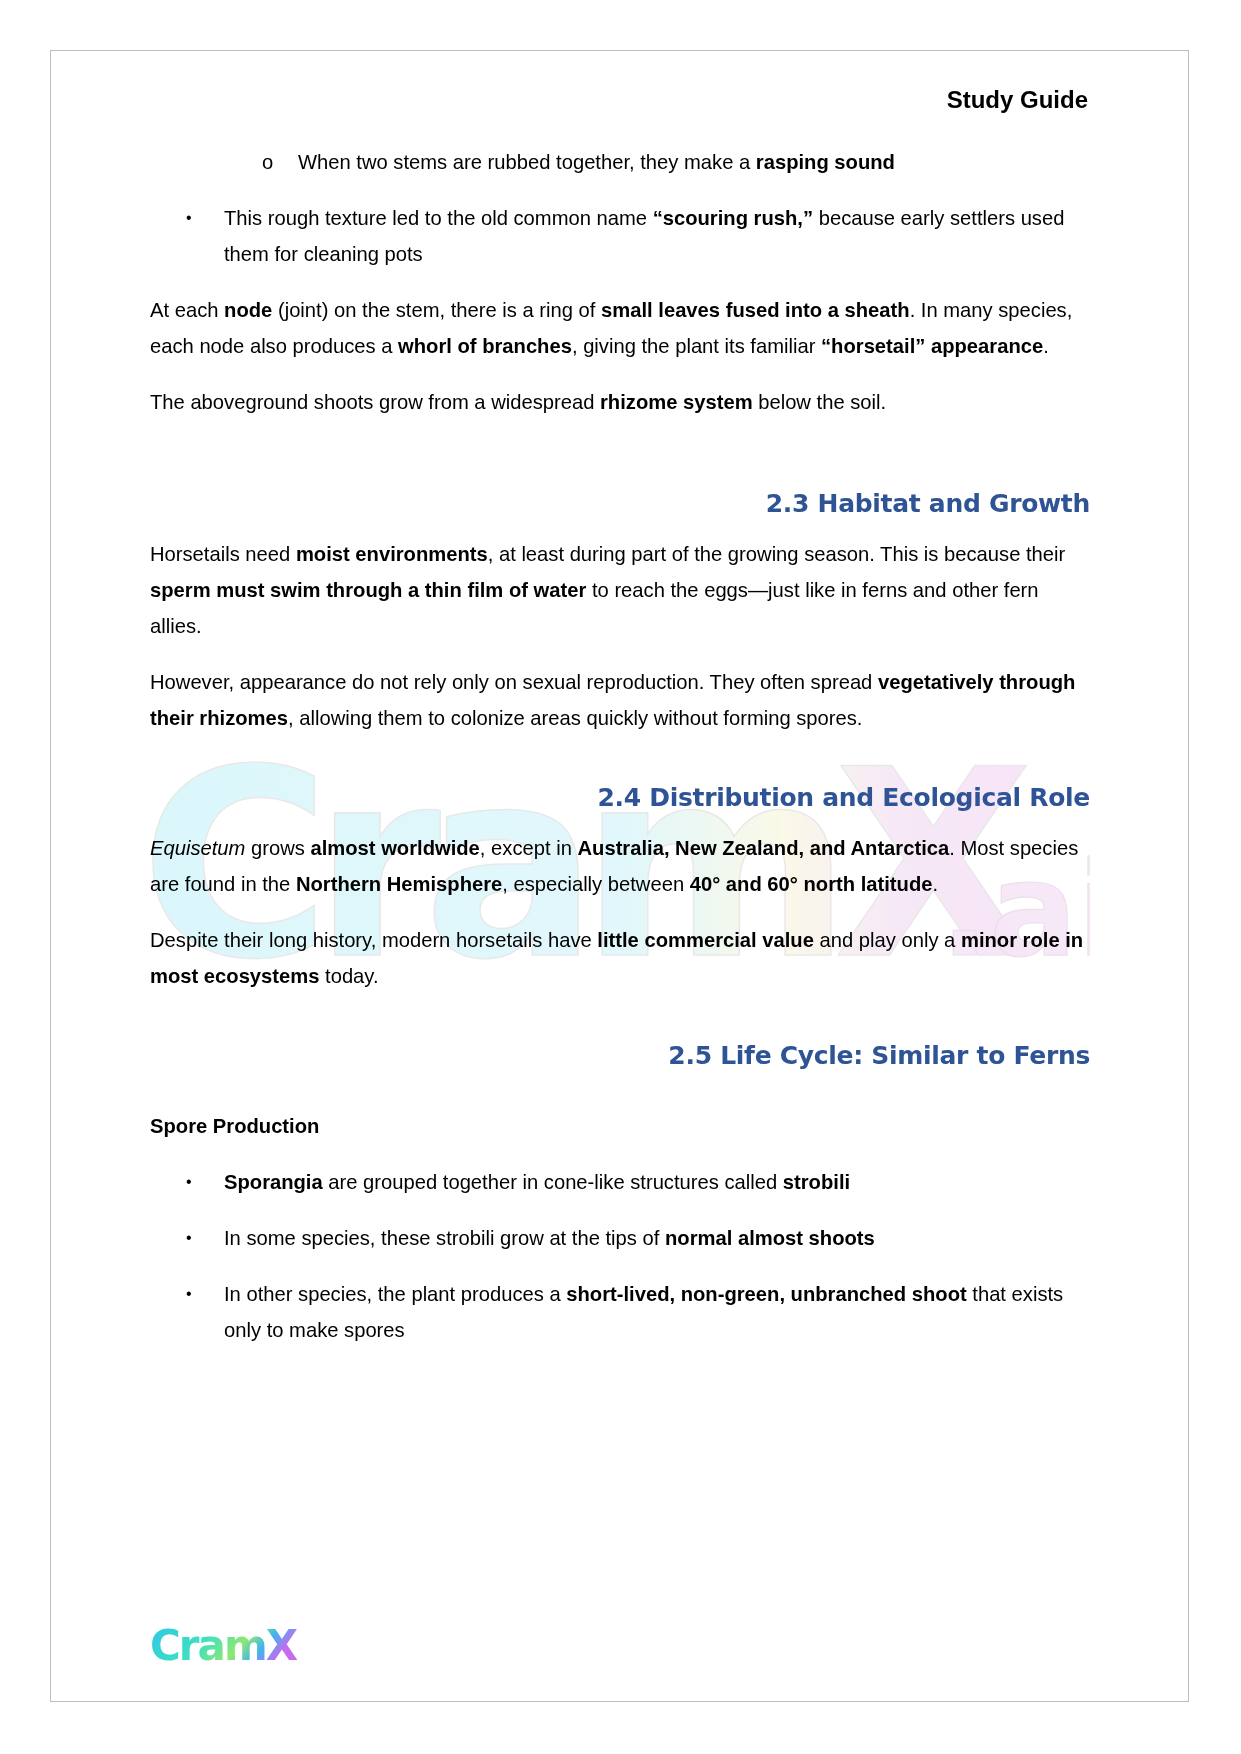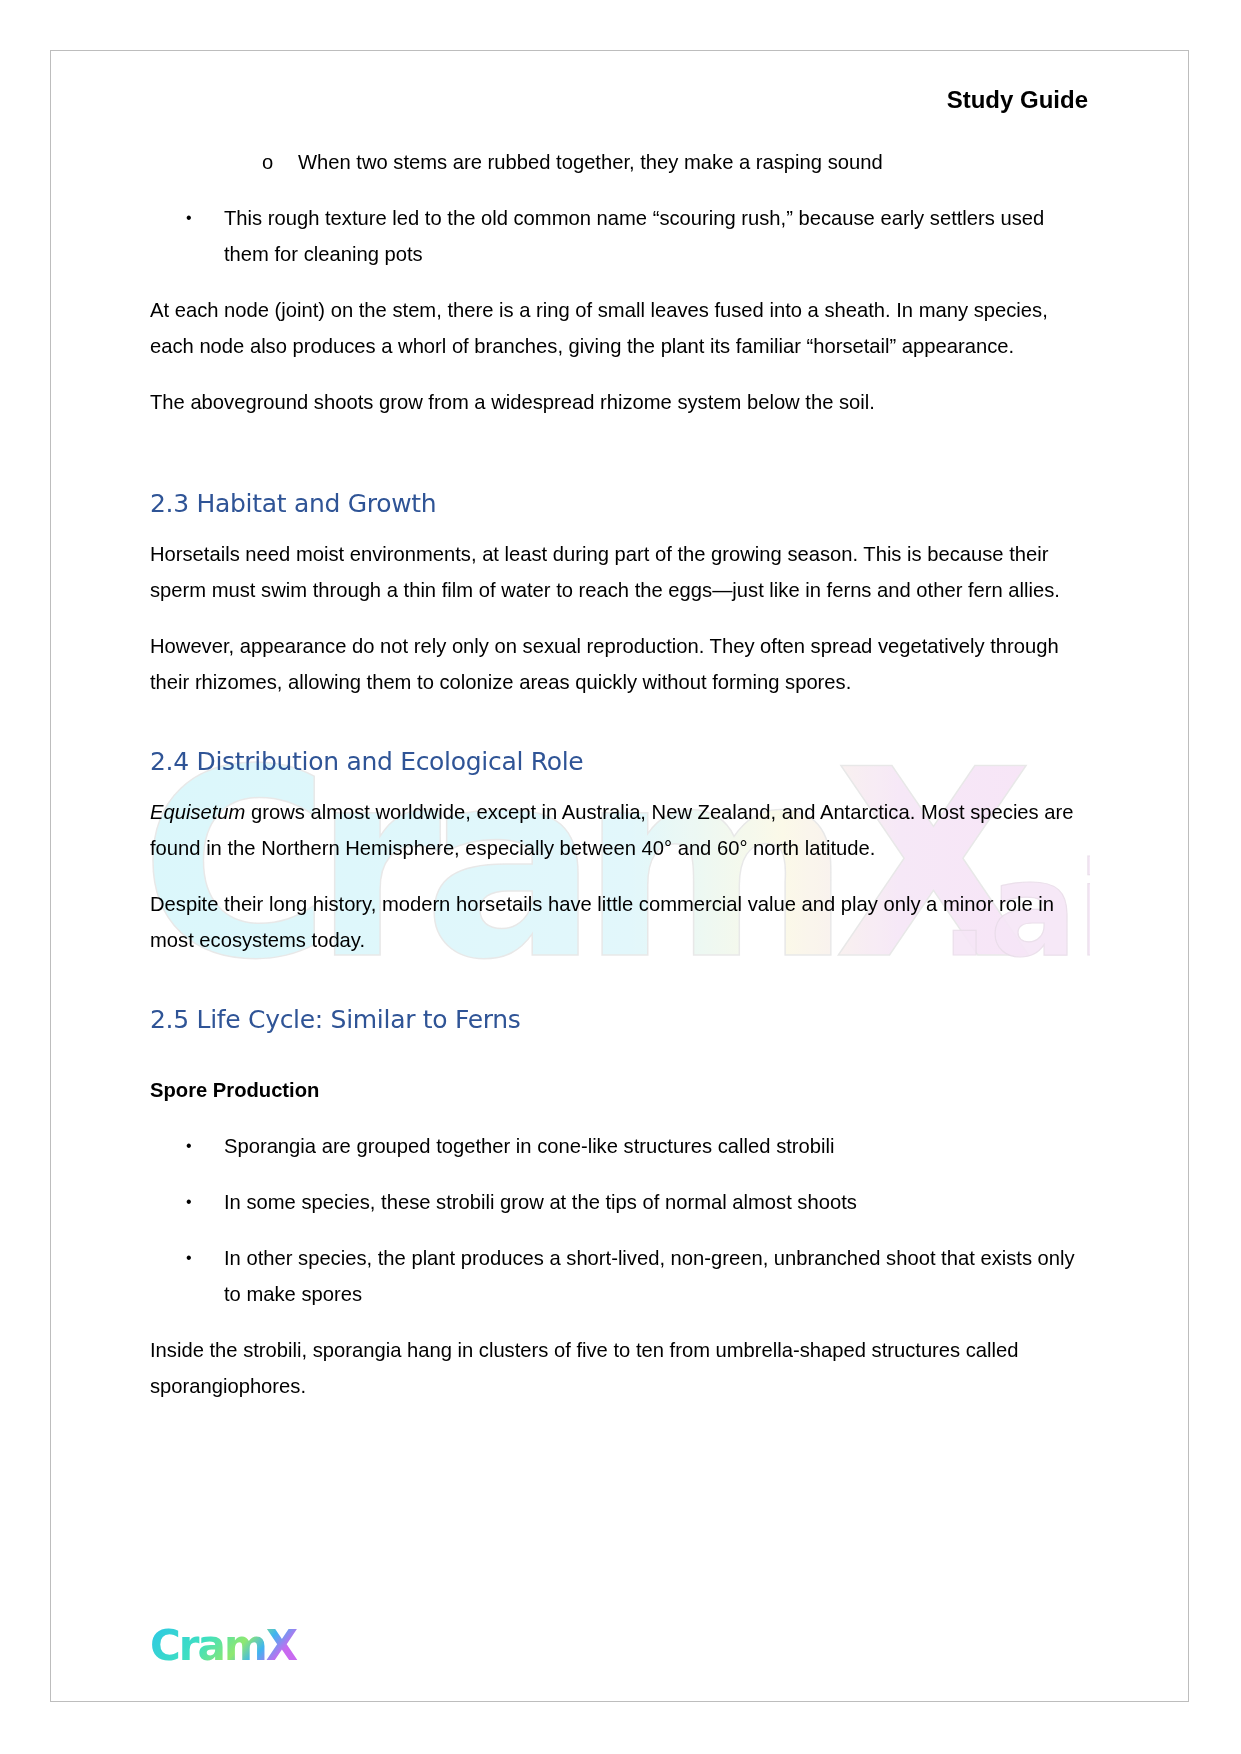--- a/index.html
+++ b/index.html
@@ -75,7 +75,7 @@
       top: 0;
       font-size: 16px;
     }
-    b { font-weight: normal; }
+    b { font-weight: bold; }
     i { font-style: italic; }
     .h2 {
       font-family: "DejaVu Sans", sans-serif;

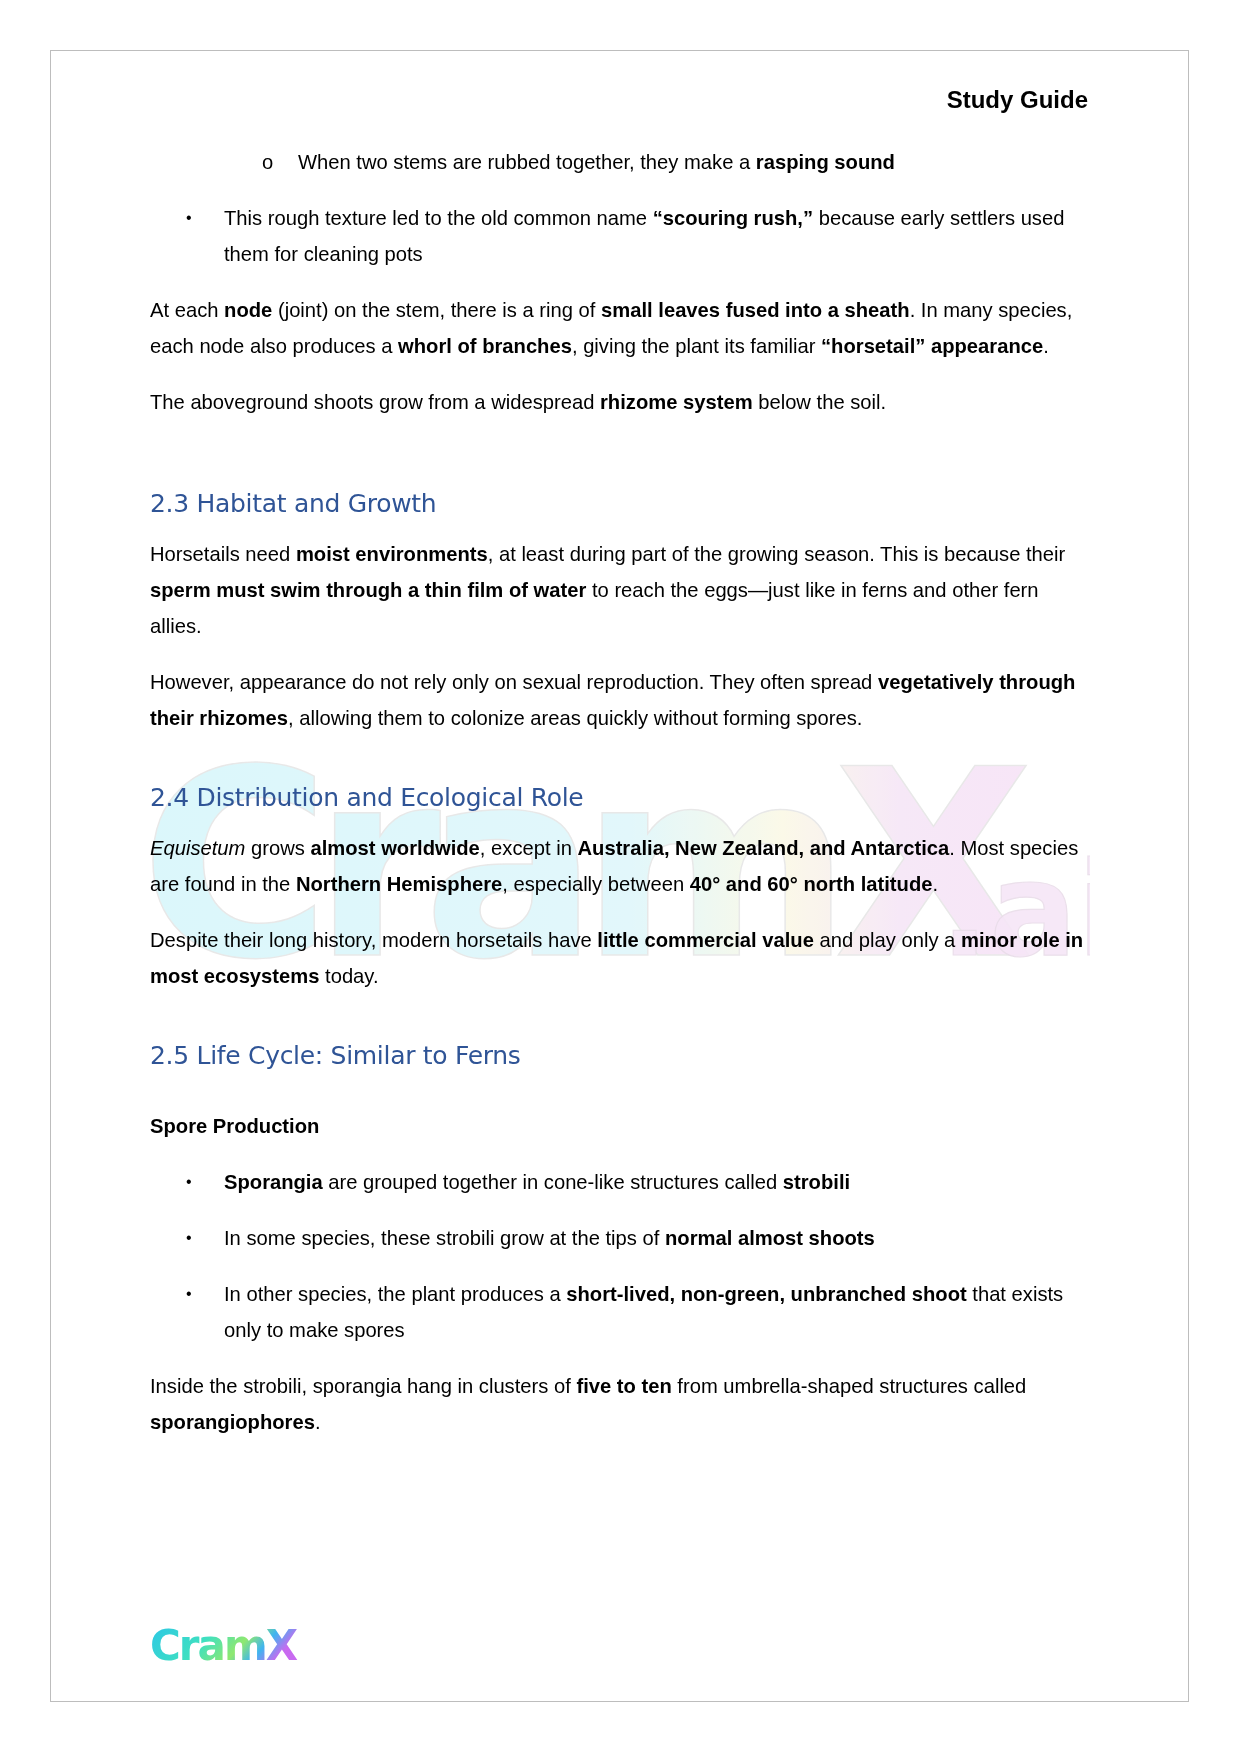--- a/index.html
+++ b/index.html
@@ -81,10 +81,11 @@
       font-family: "DejaVu Sans", sans-serif;
       color: #2f5496;
       font-size: 25px;
-      font-weight: normal;
+      font-weight: bold;
       line-height: 36px;
       margin: 0;
       letter-spacing: -0.3px;
+      text-align: right;
     }
     .subhead {
       font-weight: bold;

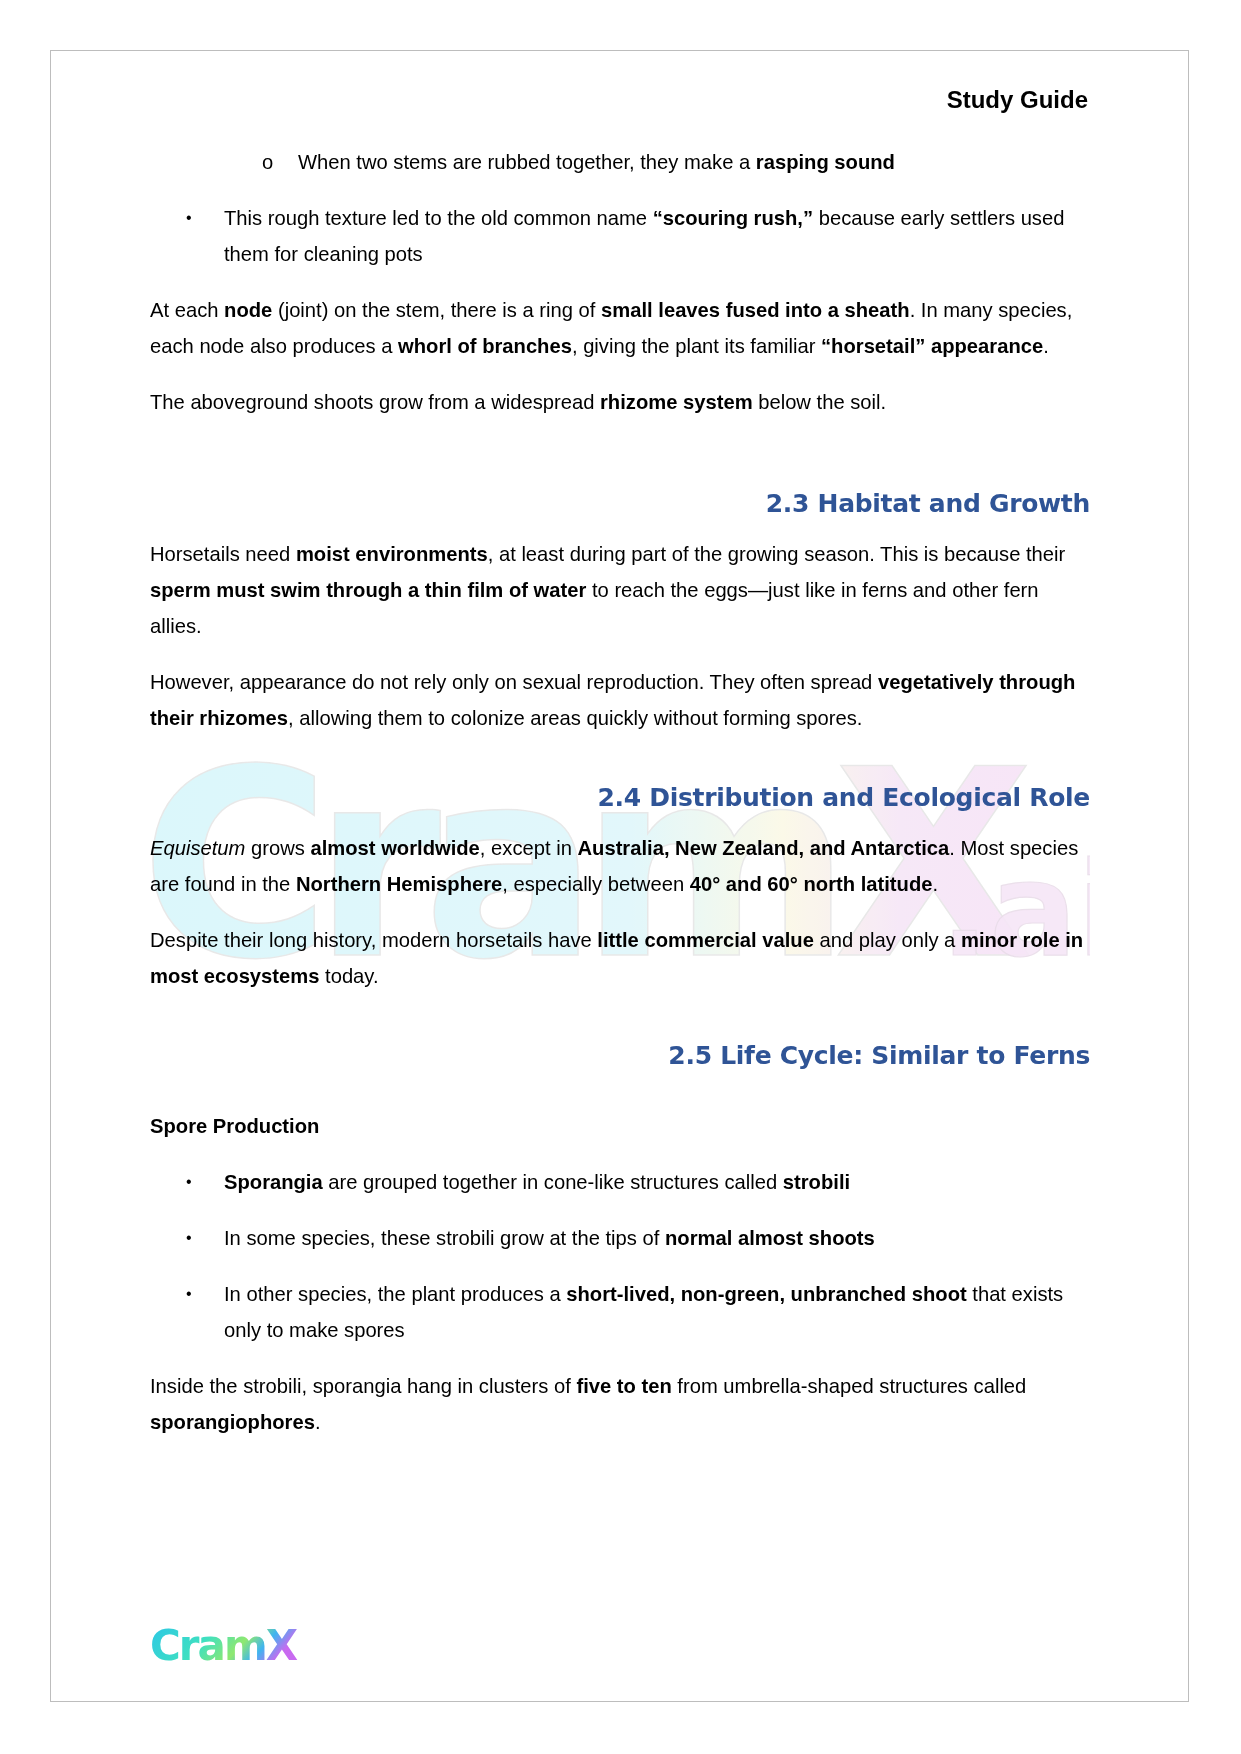--- a/index.html
+++ b/index.html
@@ -196,9 +196,6 @@
   </p>
   <div class="gap-s"></div>
 
-  <p class="p">
-    <span>Inside the strobili, sporangia hang in clusters of </span><b>five to ten</b><span> from umbrella-shaped structures called </span><b>sporangiophores</b><span>.</span>
-  </p>
 </div>
 
 <svg class="footer-logo" viewBox="0 0 150 48" xmlns="http://www.w3.org/2000/svg">

